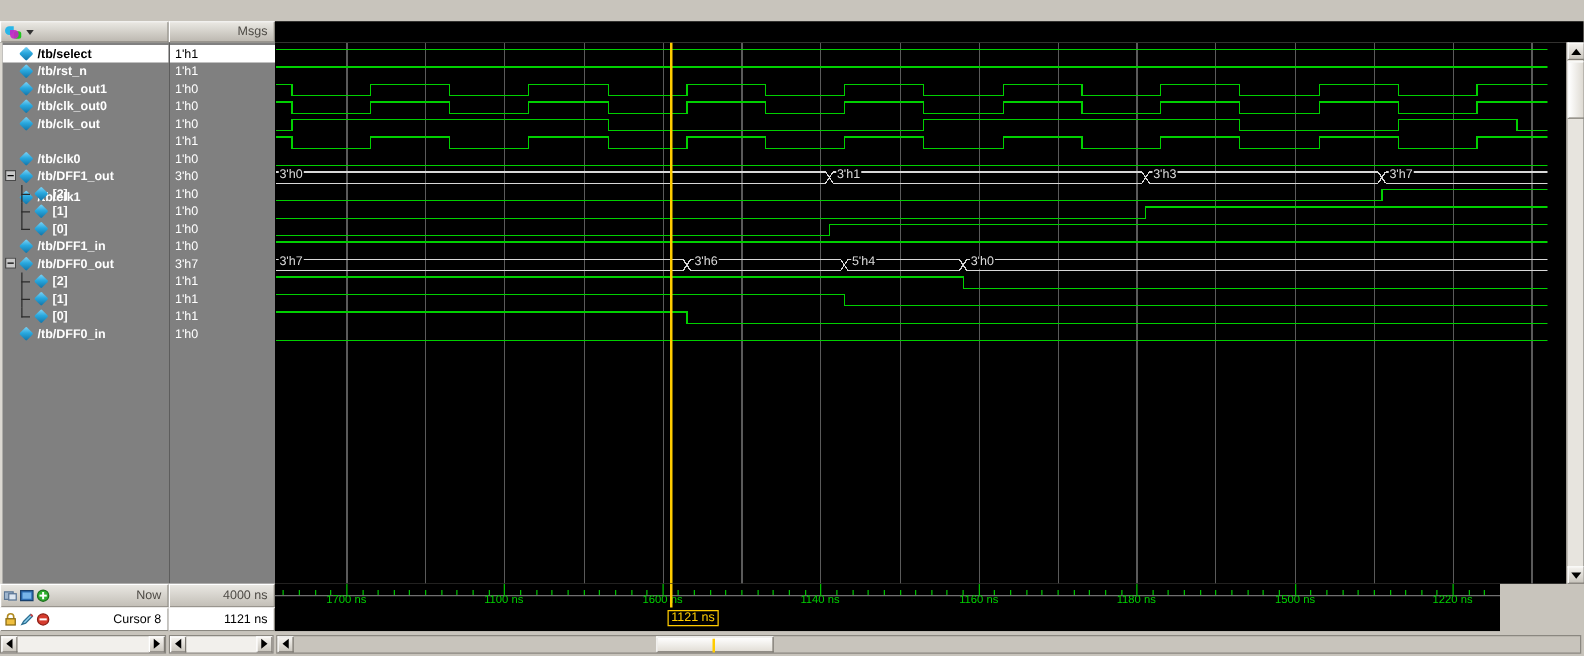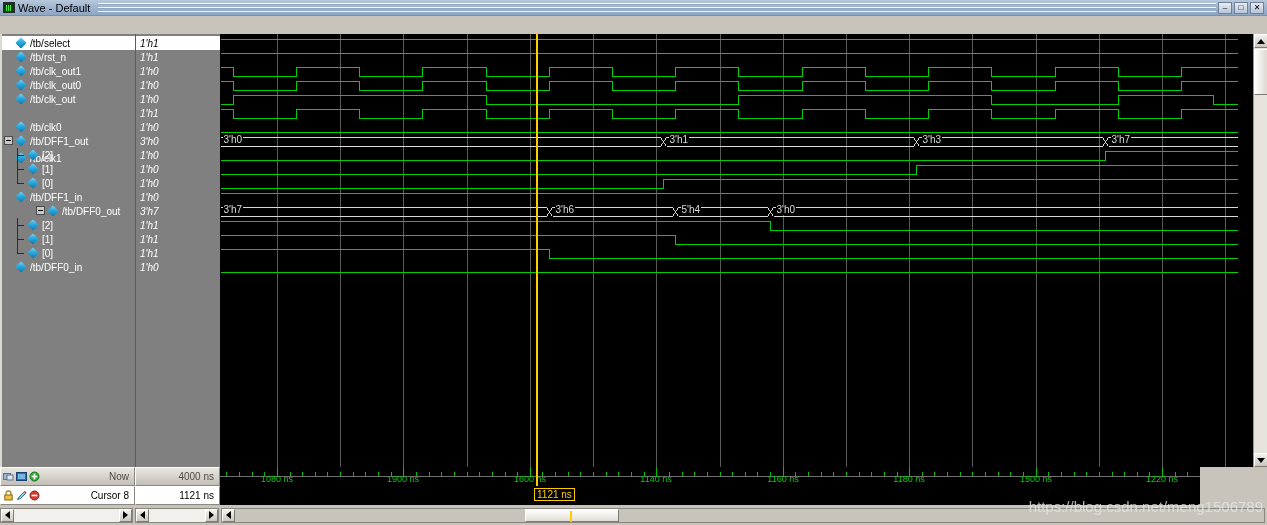--- a/index.html
+++ b/index.html
@@ -247,18 +247,6 @@
 
 <div class="app">
 
-  <div class="titlebar">
-    <div class="tb-icon">
-        <i></i>
-      </div>
-    <div class="tb-title">Wave - Default</div>
-    <div class="tb-grip"></div>
-    <div class="tb-btns">
-      <div class="tb-btn">–</div>
-      <div class="tb-btn">□</div>
-      <div class="tb-btn">✕</div>
-    </div>
-  </div>
 
 
   <div class="panes">

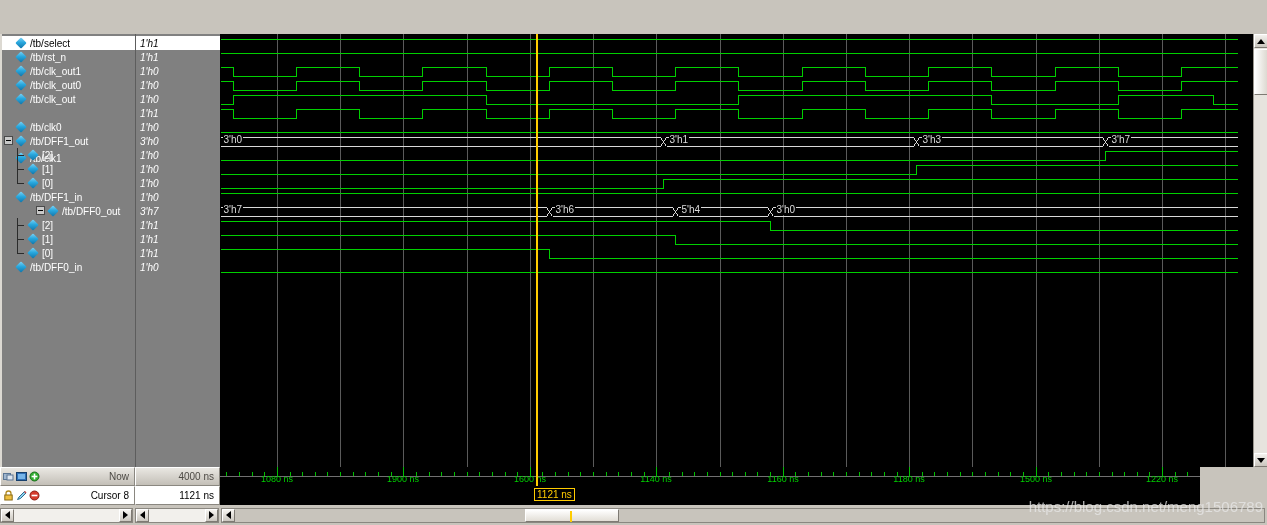--- a/index.html
+++ b/index.html
@@ -248,6 +248,18 @@
 <div class="app">
 
 
+  <div class="colhdr">
+    <div class="colhdr-cell ch-names">
+      <div class="sig-blob">
+          <span class="sig-green"></span>
+        </div>
+      <div class="caret-dn"></div>
+    </div>
+    <div class="colhdr-cell ch-vals">
+      <span>Msgs</span>
+    </div>
+    <div class="colhdr-cell ch-wave"></div>
+  </div>
 
   <div class="panes">
     <div class="pane-names" id="pane-names">

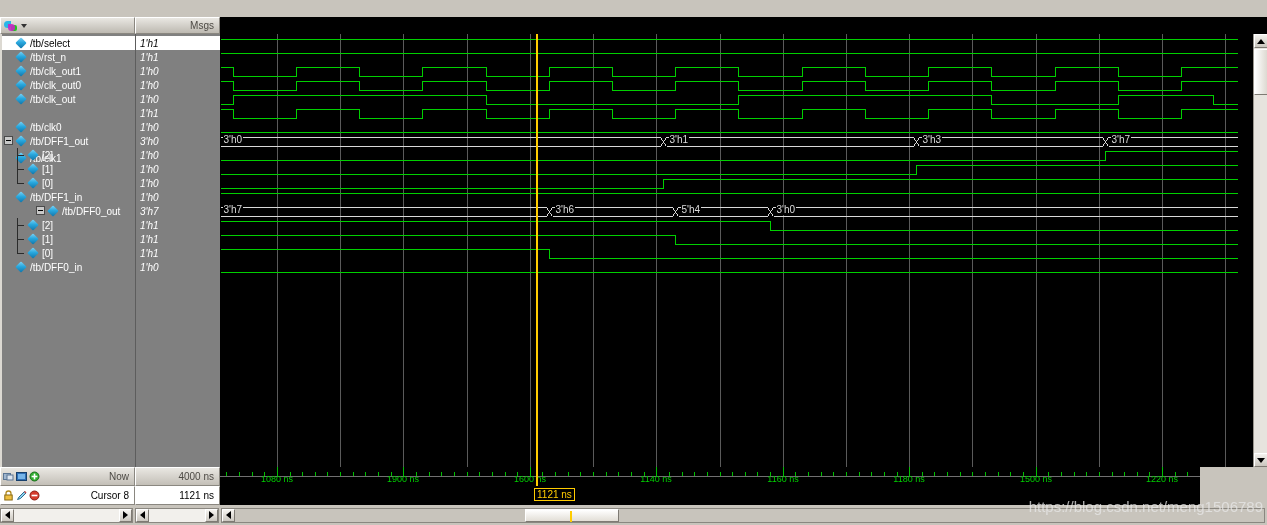--- a/index.html
+++ b/index.html
@@ -117,7 +117,7 @@
   .rowname {
     position:absolute; left:0; top:0; height:14px;
     display:flex; align-items:center; white-space:nowrap;
-    font-size: 10px; color:#ffffff;
+    font-size: 10px; color:#ffffff;font-weight:bold;
   }
   .expander {
     width: 9px; height: 9px; flex:none;

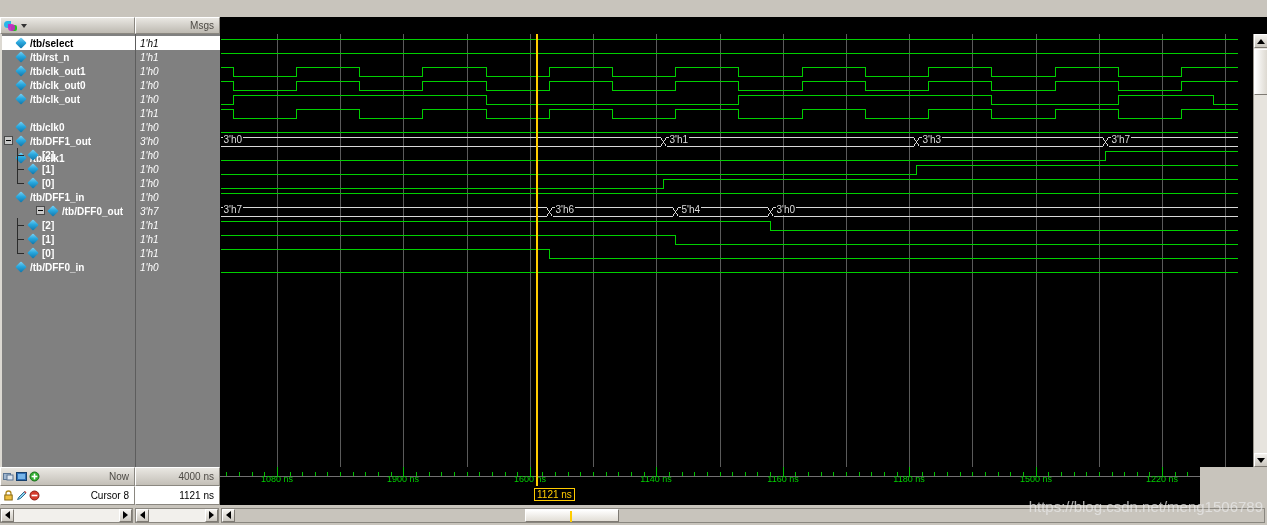--- a/index.html
+++ b/index.html
@@ -104,7 +104,6 @@
     width: 85px; background: #808080; position: relative;
     border-left: 1px solid #5d5d5d;
     overflow: hidden;
-    font-style: italic;
   }
   .pane-wave {
     flex: 1 1 auto; background: #000; position: relative; overflow: hidden;

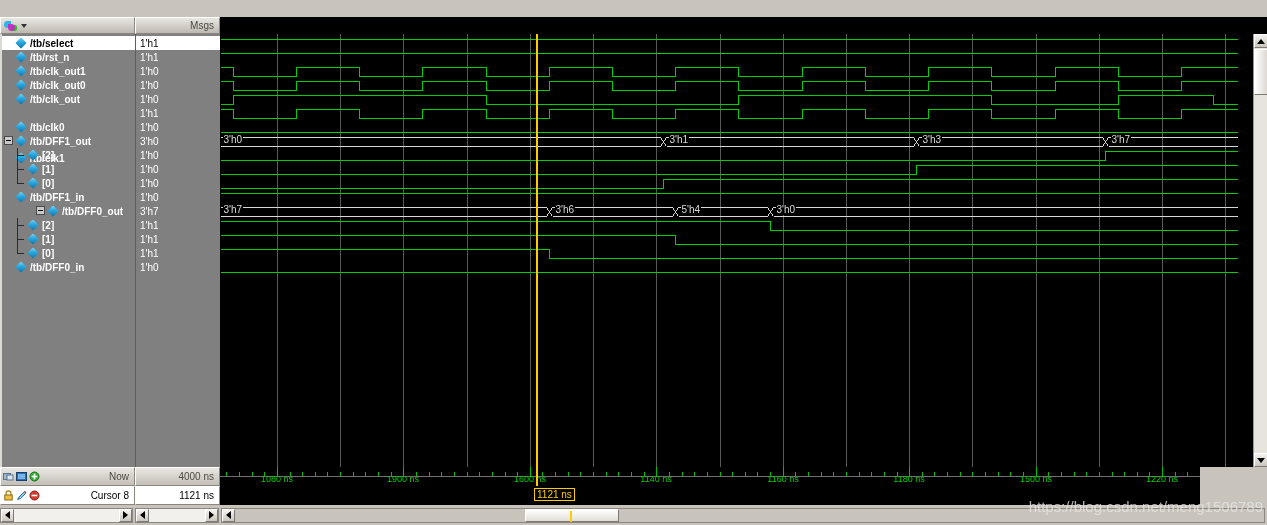--- a/index.html
+++ b/index.html
@@ -371,7 +371,7 @@
             <span>/tb/DFF1_in</span>
           </div>
         </div>
-        <div class="row" style="position: absolute; left: 0px; top: 170px; width: 135px; margin-left: 32px;">
+        <div class="row" style="position: absolute; left: 0px; top: 170px; width: 135px;">
           <div class="rowname" style="left: 14px;">
             <div class="expander" style="position: absolute; left: -12px; top: 2px;"></div>
             <div class="diamond">

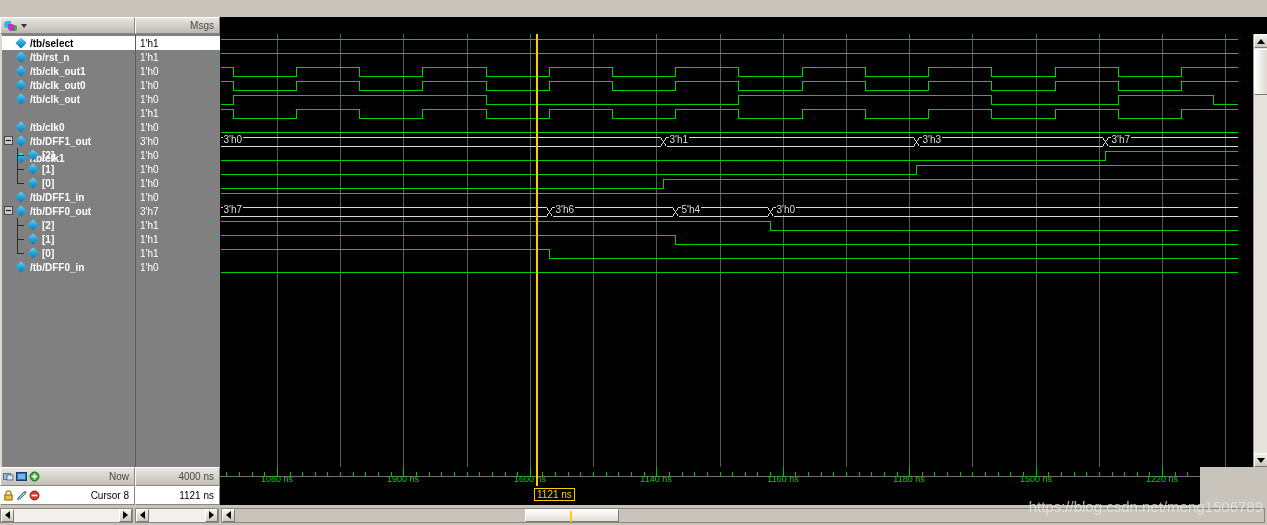--- a/index.html
+++ b/index.html
@@ -738,7 +738,7 @@
           <div class="rk" style="left: 1005px; height: 4px; bottom: 10px;"></div>
           <div class="rk" style="left: 1018px; height: 4px; bottom: 10px;"></div>
           <div class="ruler-base"></div>
-          <div class="rlbl" style="left: 57px;">1080 ns</div>
+          <div class="rlbl" style="left: 57px;">1700 ns</div>
           <div class="rlbl" style="left: 183px;">1900 ns</div>
           <div class="rlbl" style="left: 310px;">1600 ns</div>
           <div class="rlbl" style="left: 436px;">1140 ns</div>

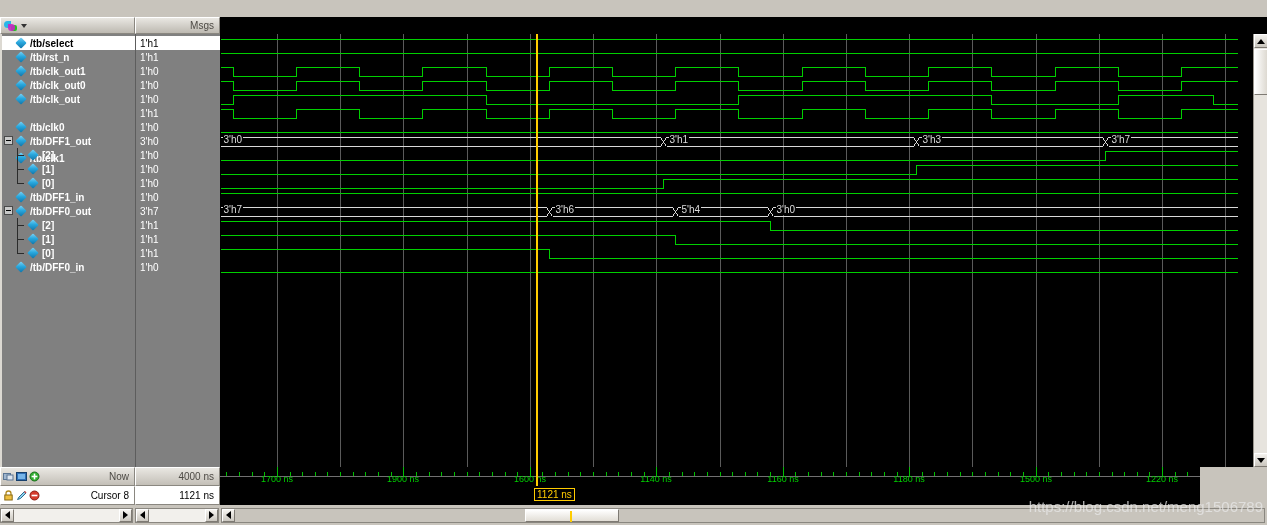--- a/index.html
+++ b/index.html
@@ -739,7 +739,7 @@
           <div class="rk" style="left: 1018px; height: 4px; bottom: 10px;"></div>
           <div class="ruler-base"></div>
           <div class="rlbl" style="left: 57px;">1700 ns</div>
-          <div class="rlbl" style="left: 183px;">1900 ns</div>
+          <div class="rlbl" style="left: 183px;">1100 ns</div>
           <div class="rlbl" style="left: 310px;">1600 ns</div>
           <div class="rlbl" style="left: 436px;">1140 ns</div>
           <div class="rlbl" style="left: 563px;">1160 ns</div>

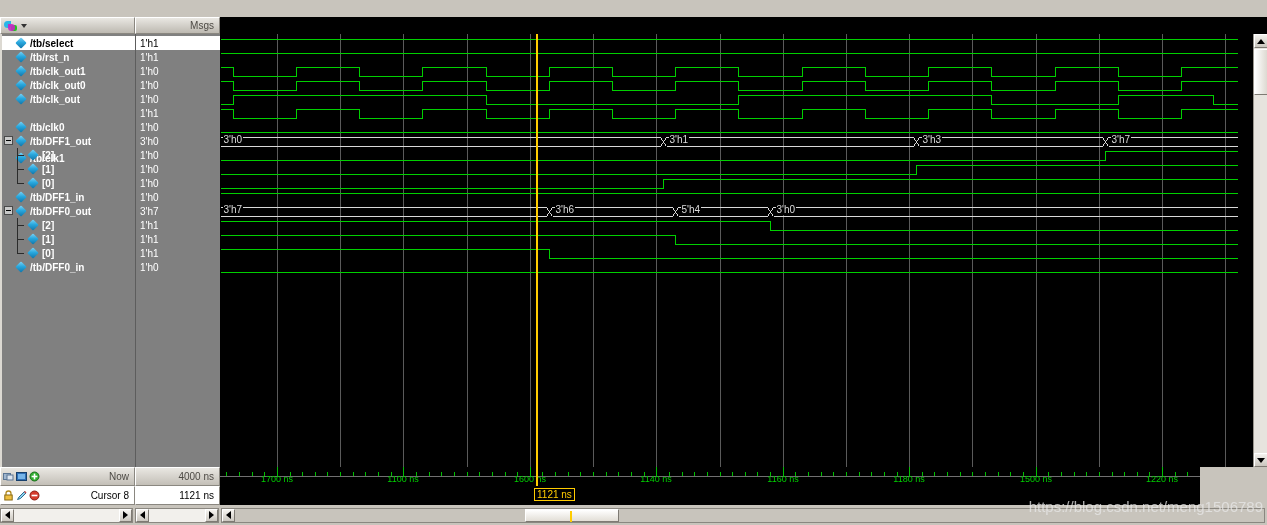--- a/index.html
+++ b/index.html
@@ -783,7 +783,6 @@
     </div>
   </div>
 
-  <div class="watermark">https://blog.csdn.net/meng1506789</div>
 </div>
 
 </body></html>

